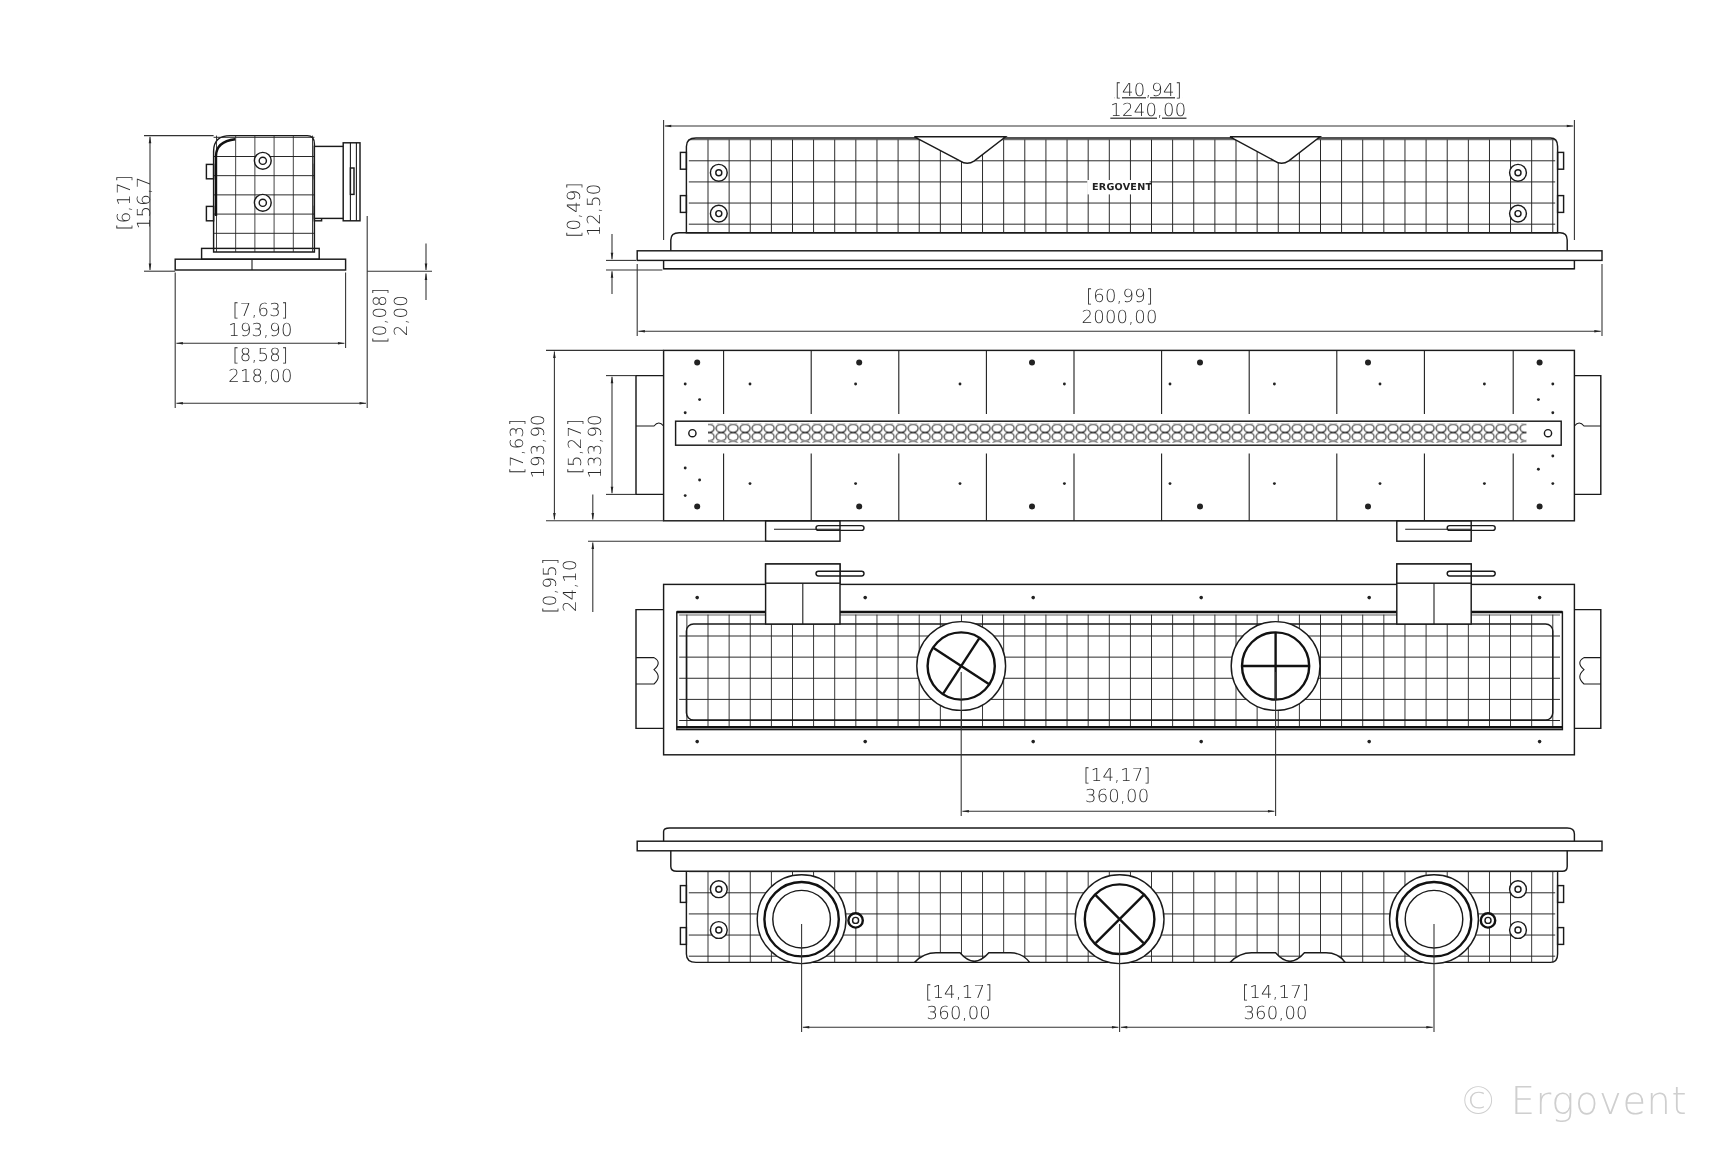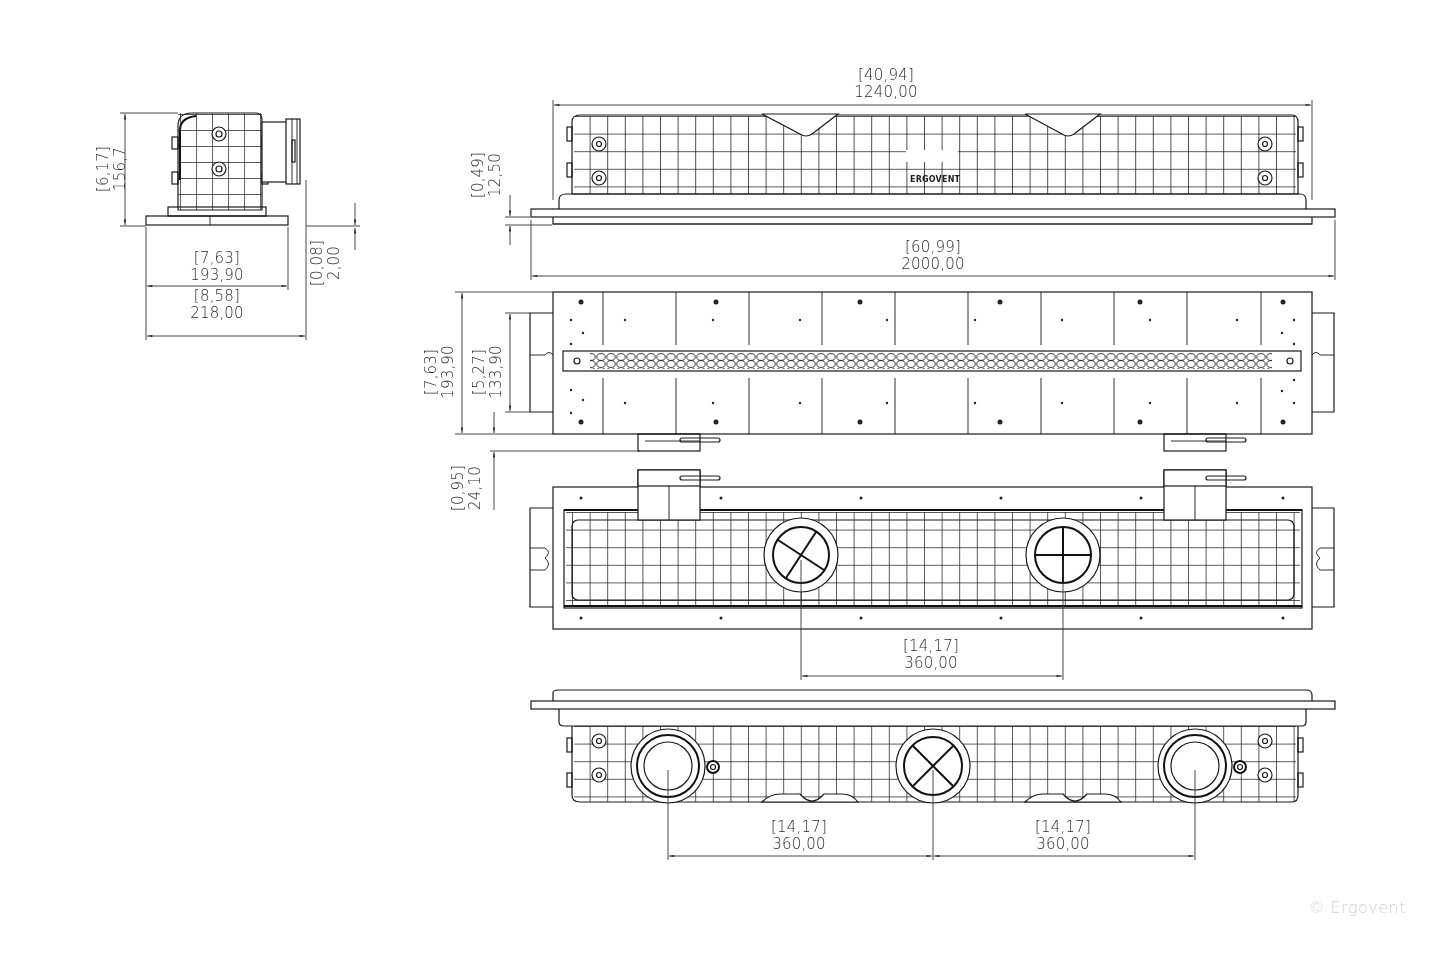--- a/index.html
+++ b/index.html
@@ -345,7 +345,7 @@
   <span class="mm">2,00</span>
 </div>
 
-<div class="dim-label" style="left:846px; top:67px; width:80px;">
+<div class="dim-label" style="left:917px; top:67px; width:80px;text-decoration:underline;">
   <span class="in">[40,94]</span>
   <span class="mm">1240,00</span>
 </div>

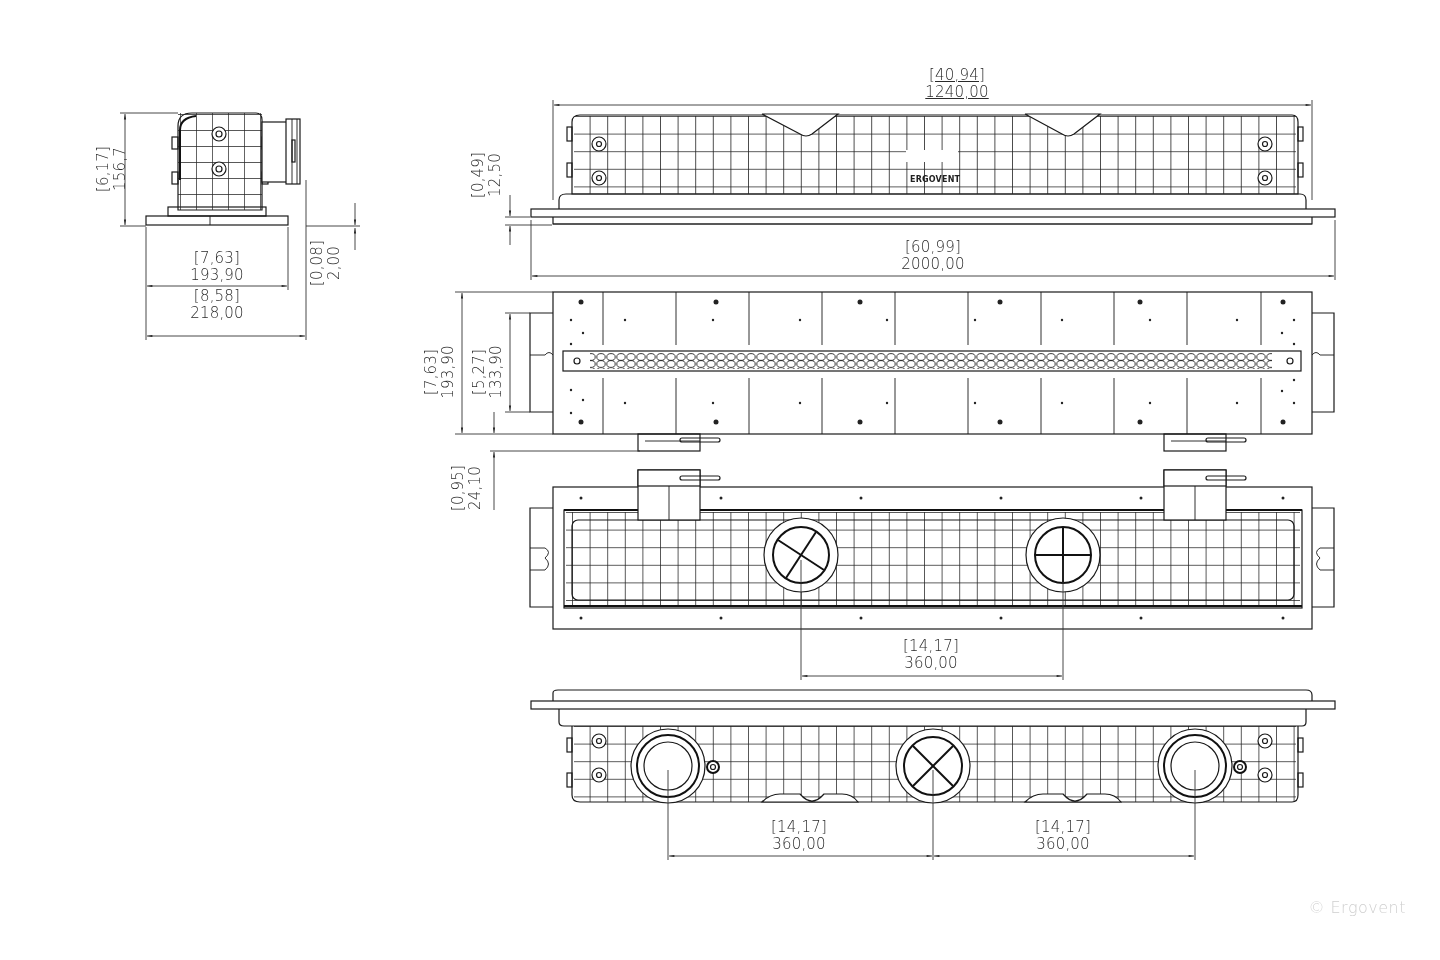--- a/index.html
+++ b/index.html
@@ -14,7 +14,7 @@
     .dim-label .in { display: block; }
     .dim-label .mm { display: block; }
     .vert { transform: rotate(-90deg); transform-origin: center center; }
-    .brand-mark { position: absolute; font-family: "DejaVu Sans", sans-serif; font-size: 8px; font-weight: bold; color: #222; letter-spacing: 0.2px; margin-top: 24px; }
+    .brand-mark { position: absolute; font-family: "DejaVu Sans", sans-serif; font-size: 8px; font-weight: bold; color: #222; letter-spacing: 0.2px; }
     .copyright { position: absolute; right: 34px; top: 898px; font-family: "DejaVu Sans", sans-serif; font-size: 16px; color: #cfcfcf; font-weight: 300; letter-spacing: 0.5px; }
   </style>
 </head>

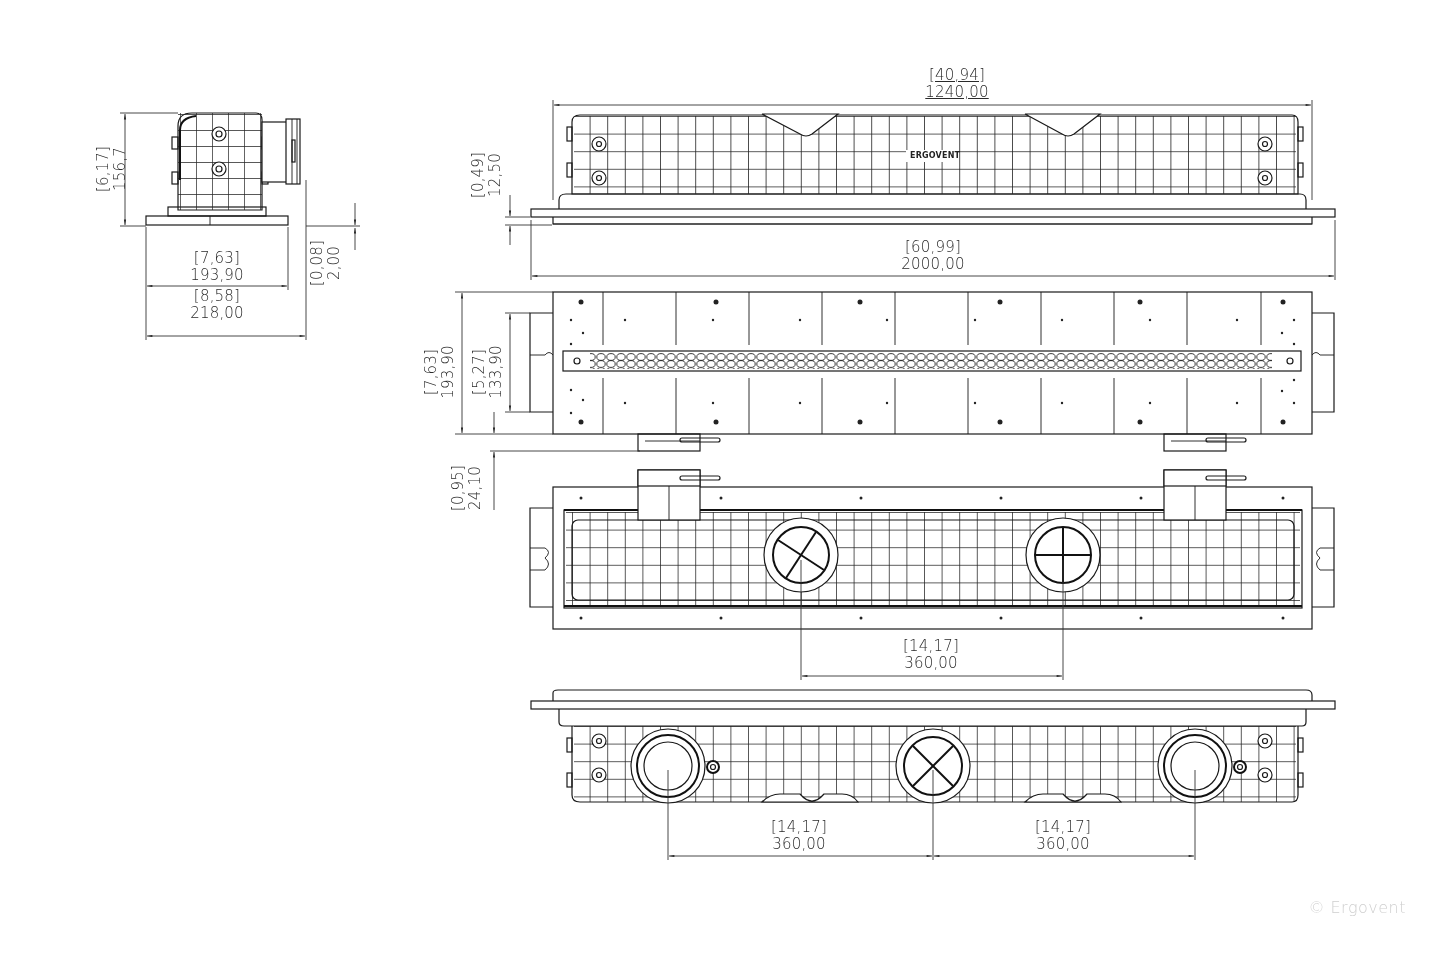--- a/index.html
+++ b/index.html
@@ -15,7 +15,7 @@
     .dim-label .mm { display: block; }
     .vert { transform: rotate(-90deg); transform-origin: center center; }
     .brand-mark { position: absolute; font-family: "DejaVu Sans", sans-serif; font-size: 8px; font-weight: bold; color: #222; letter-spacing: 0.2px; }
-    .copyright { position: absolute; right: 34px; top: 898px; font-family: "DejaVu Sans", sans-serif; font-size: 16px; color: #cfcfcf; font-weight: 300; letter-spacing: 0.5px; }
+    .copyright { position: absolute; right: 34px; top: 898px; font-family: "DejaVu Sans", sans-serif; font-size: 32px; color: #cfcfcf; font-weight: 300; letter-spacing: 0.5px; }
   </style>
 </head>
 <body>

